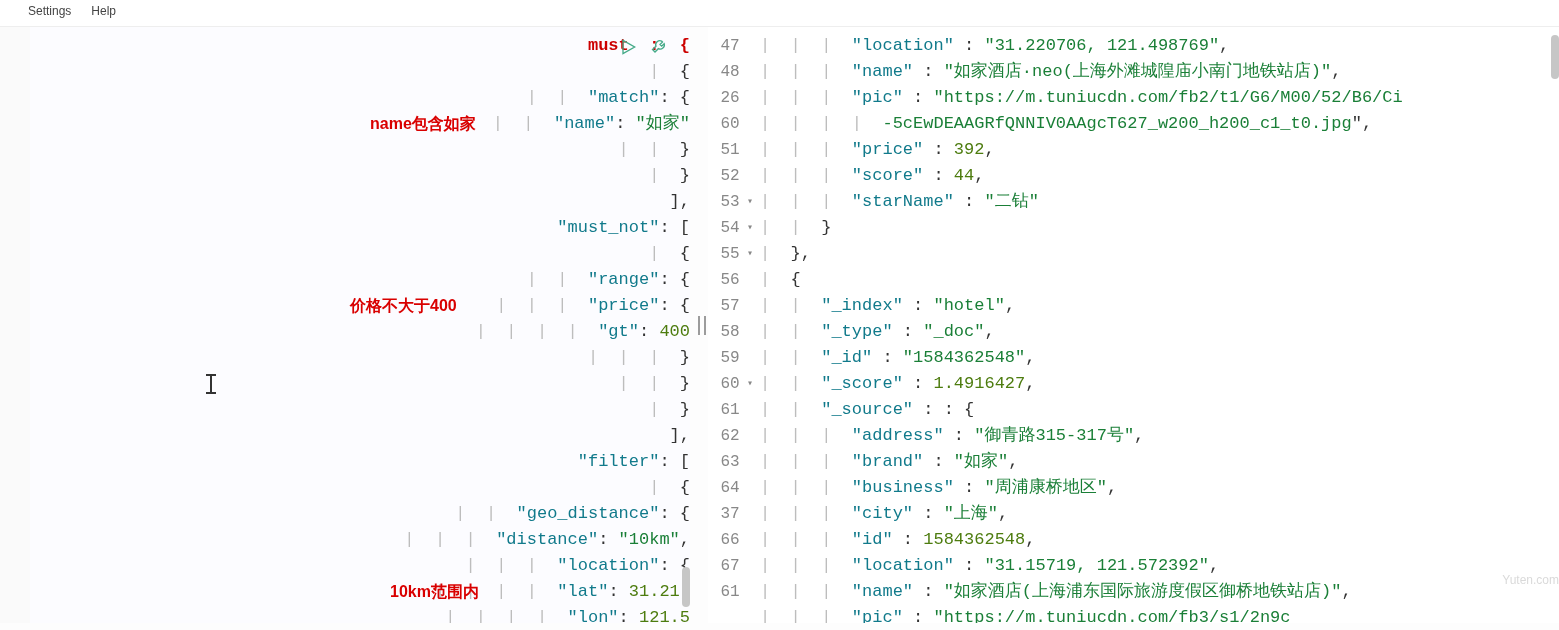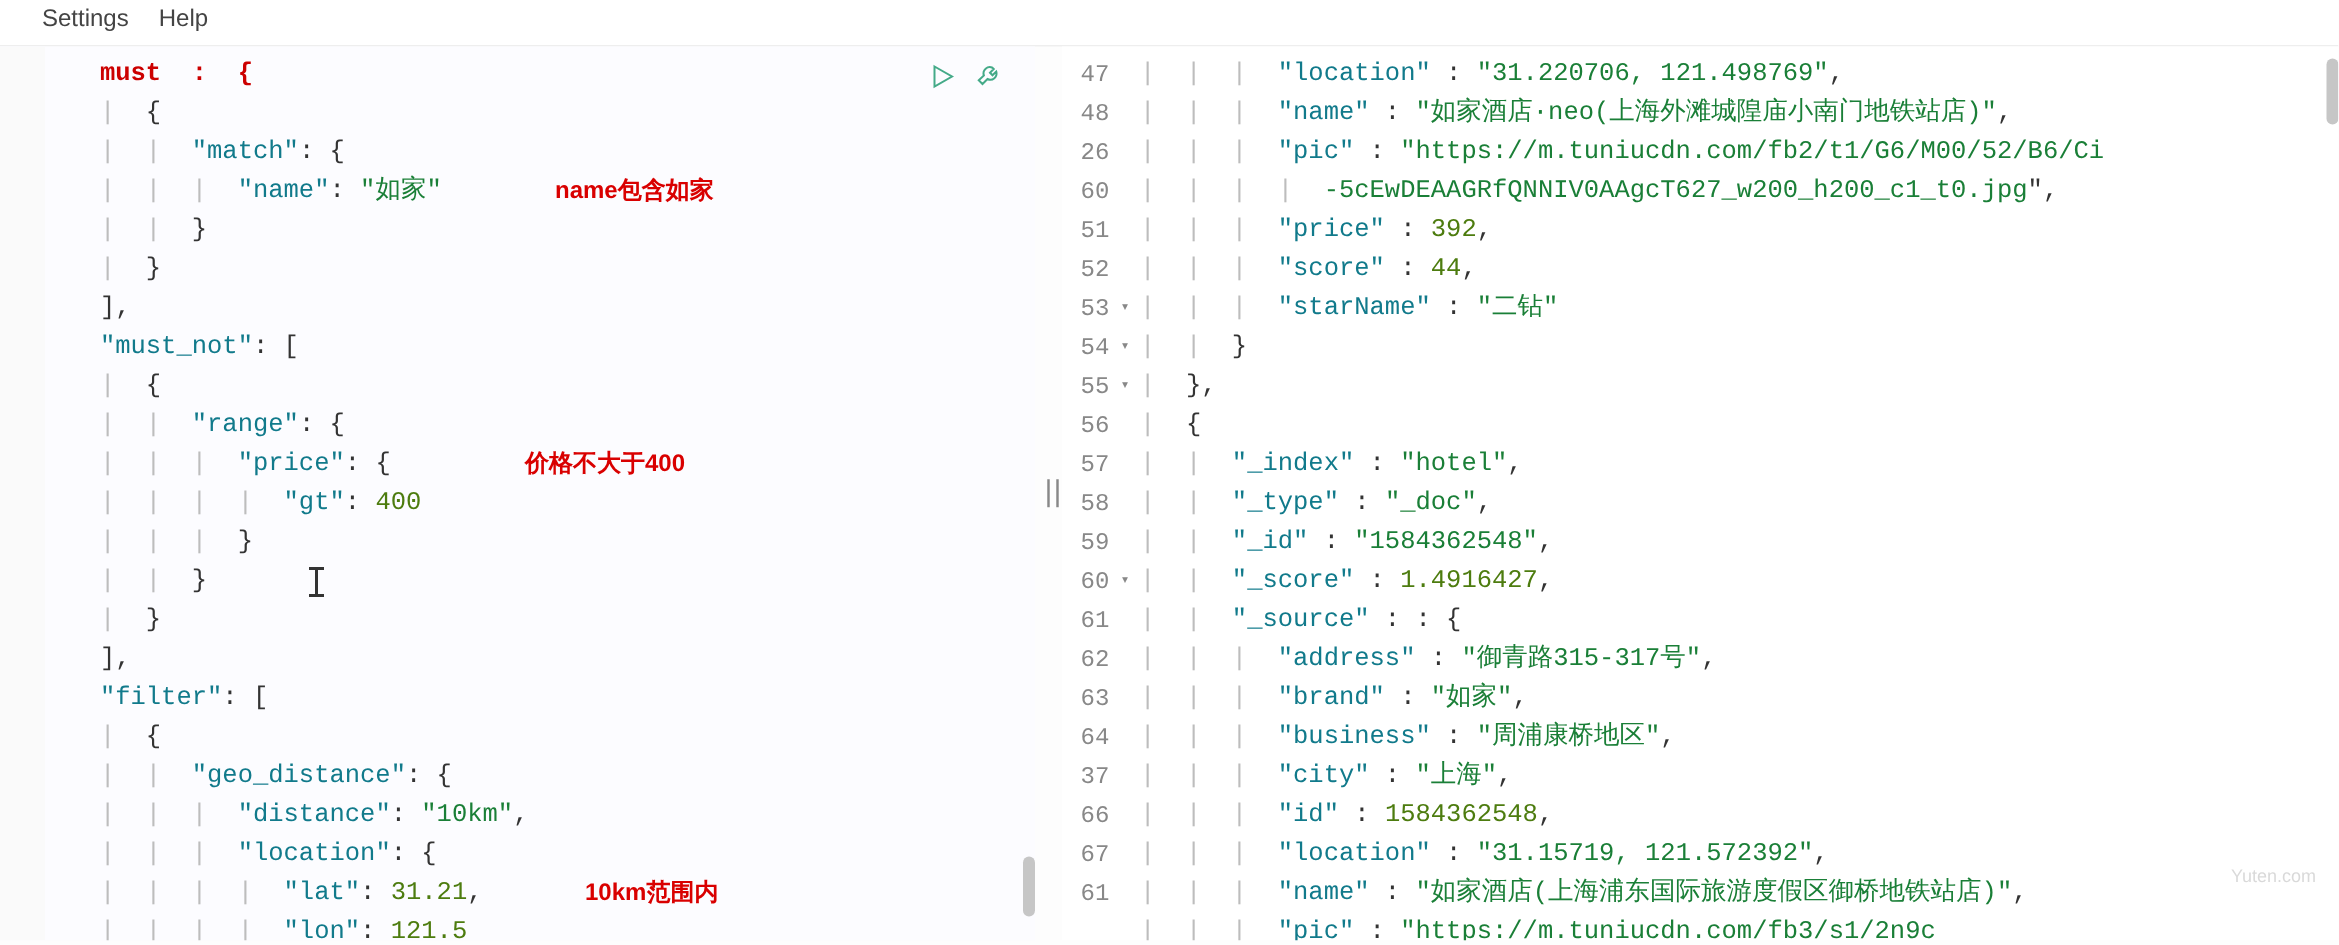--- a/index.html
+++ b/index.html
@@ -15,7 +15,7 @@
     gap: 20px;
     padding: 4px 28px 8px 28px;
     font-family: -apple-system, BlinkMacSystemFont, "Segoe UI", sans-serif;
-    font-size: 16px;
+    font-size: 12px;
     color: #444;
     background: #fff;
     border-bottom: 1px solid #eee;

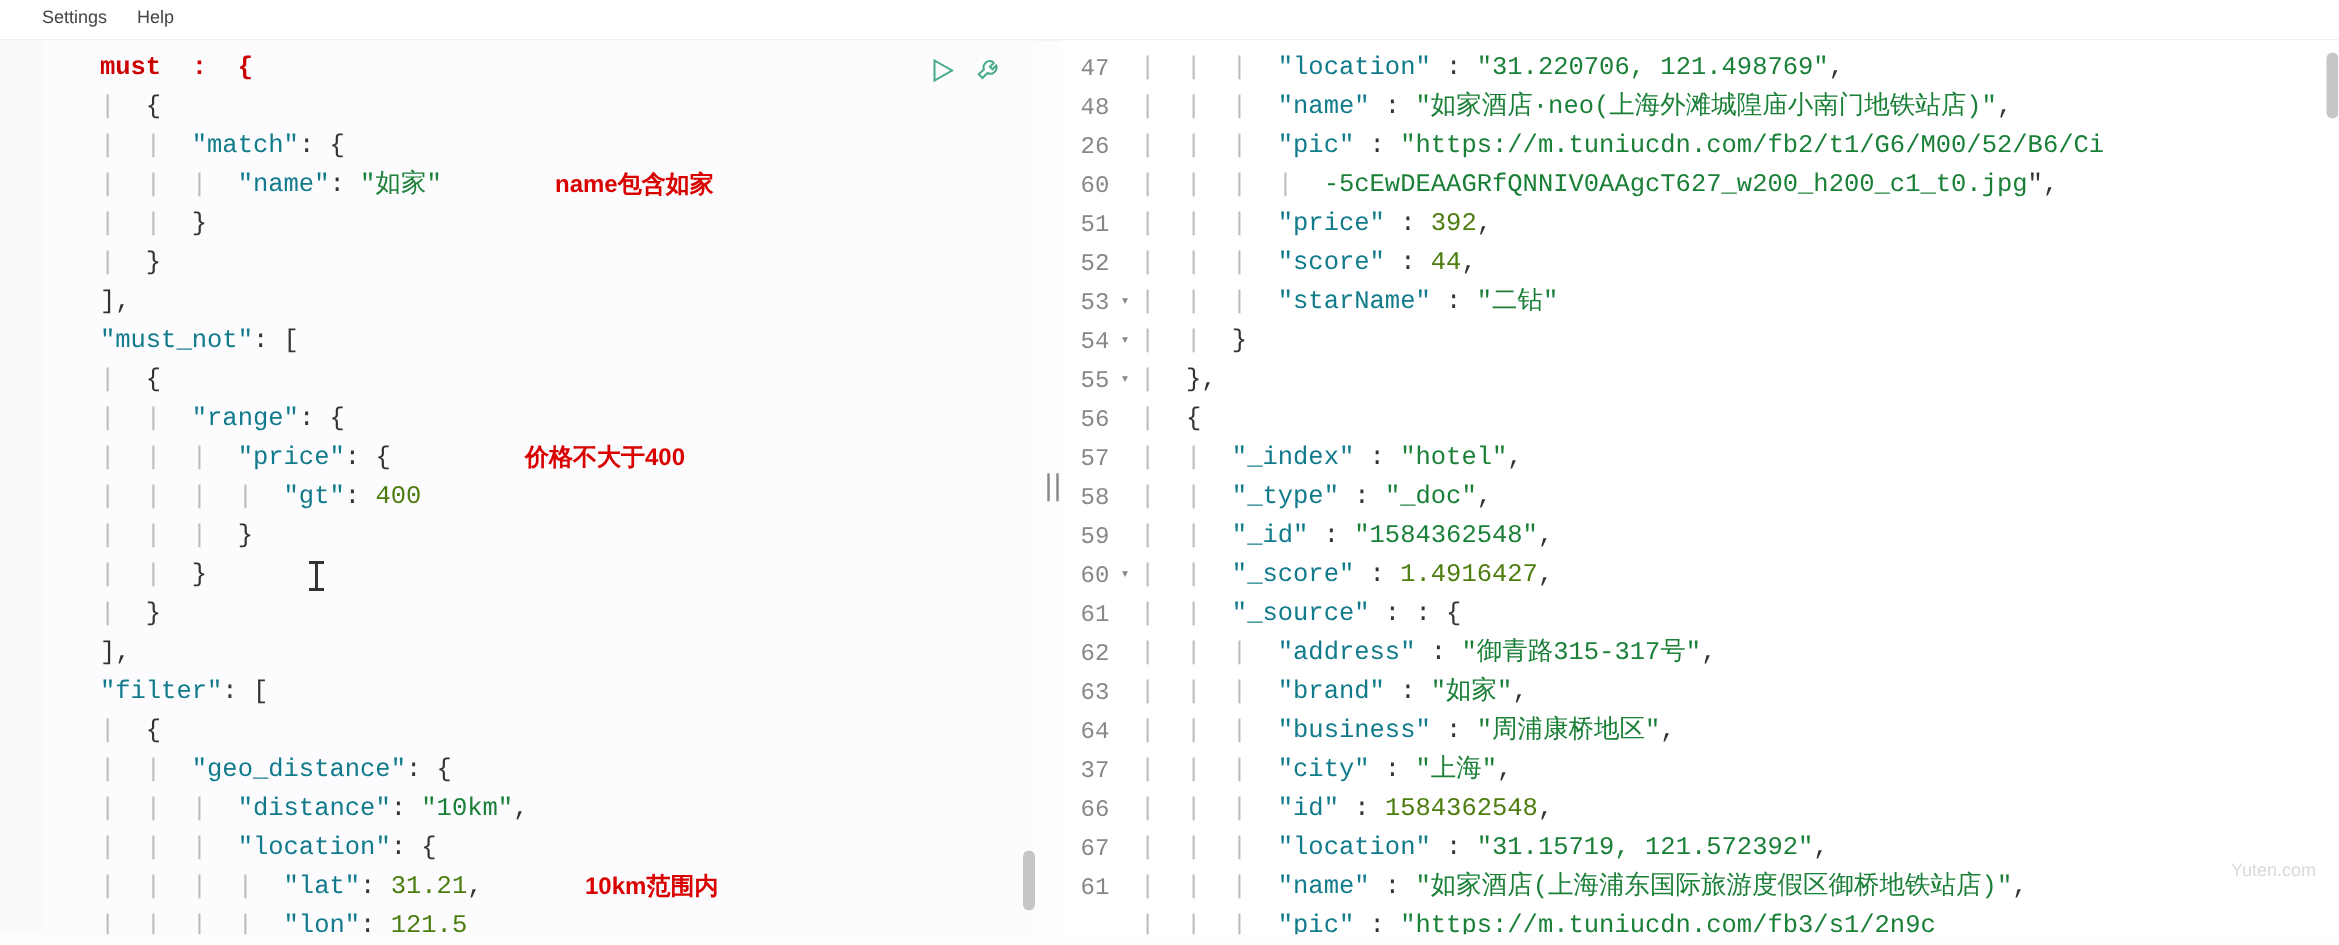--- a/index.html
+++ b/index.html
@@ -30,7 +30,7 @@
     overflow: hidden;
     position: relative;
   }
-  .pane-left { width: 690px; background: #fcfcff; }
+  .pane-left { width: 690px; background: #fcfcff; text-align: right; }
   .pane-right { flex: 1; background: #fff; }
   .splitter {
     width: 18px;

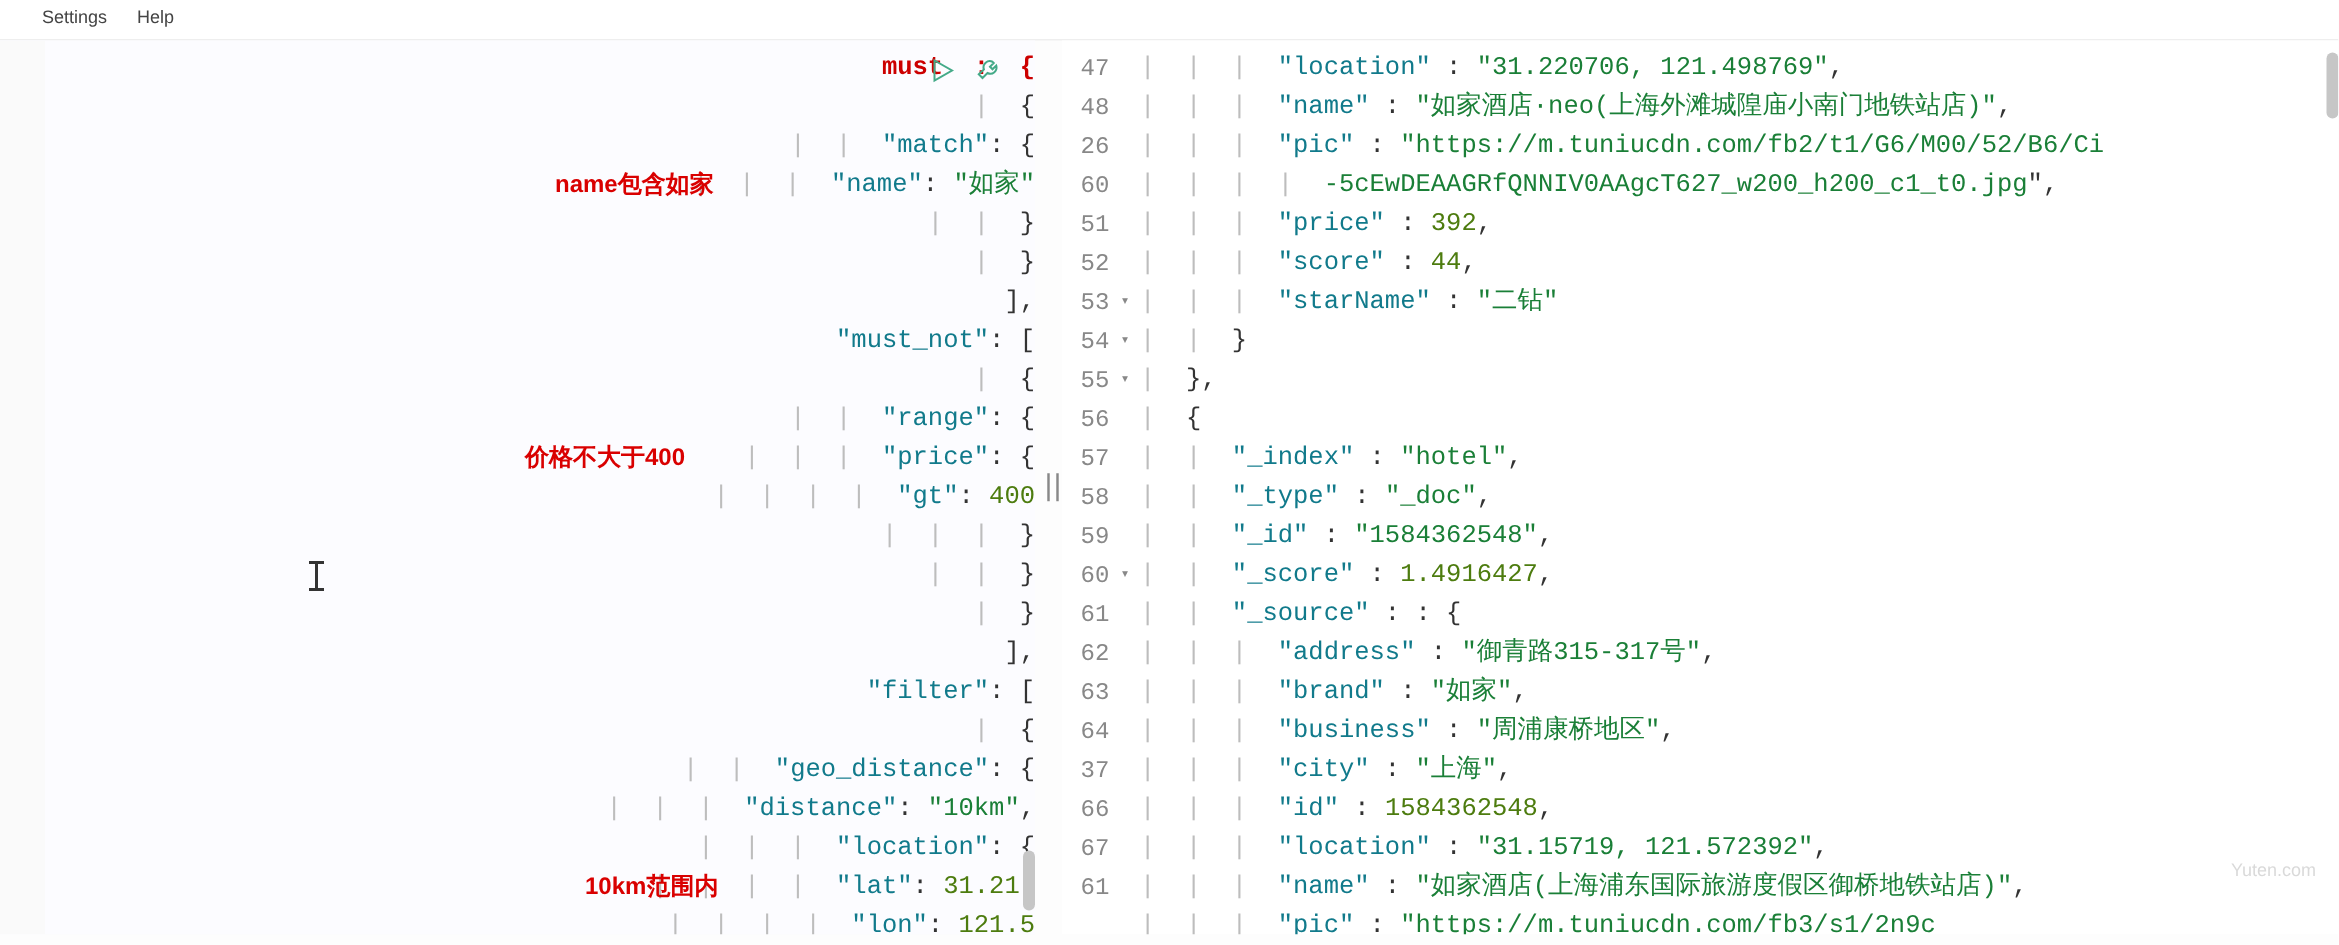--- a/index.html
+++ b/index.html
@@ -130,7 +130,7 @@
   .cursor-ibeam::after { bottom: -1px; }
   .watermark {
     position: absolute;
-    right: 15px;
+    right: 0;
     bottom: 36px;
     color: #bbb;
     font-size: 12px;

